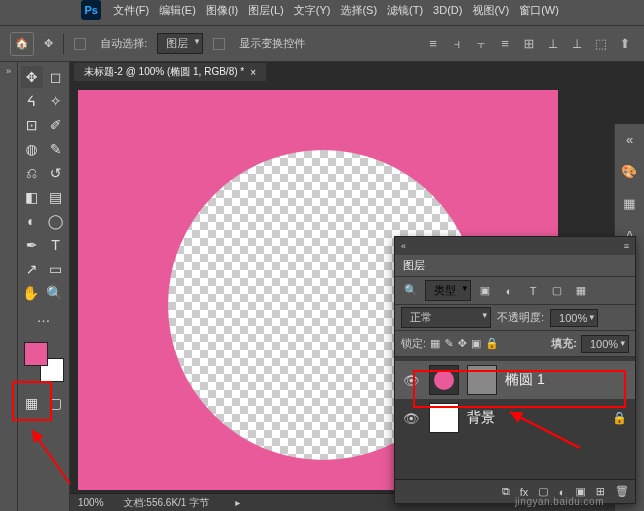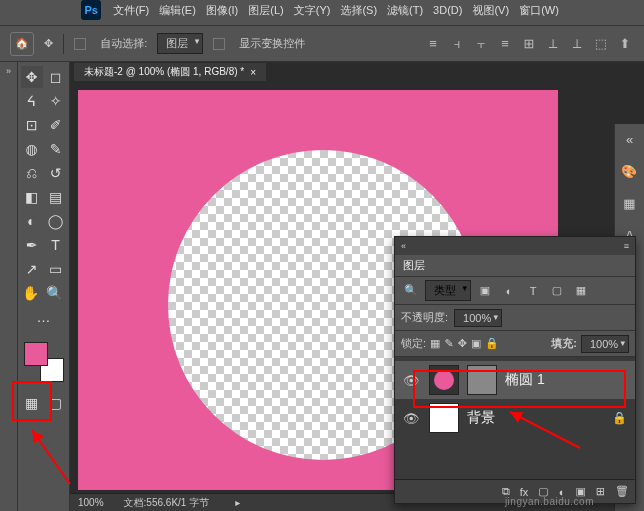--- a/index.html
+++ b/index.html
@@ -222,6 +222,7 @@
       <span class="icon">▦</span>
     </div>
     <div class="blend-row">
+      <div class="dropdown" style="width:90px;">正常</div>
       <span>不透明度:</span>
       <div class="dropdown" style="width:48px;">100%</div>
     </div>

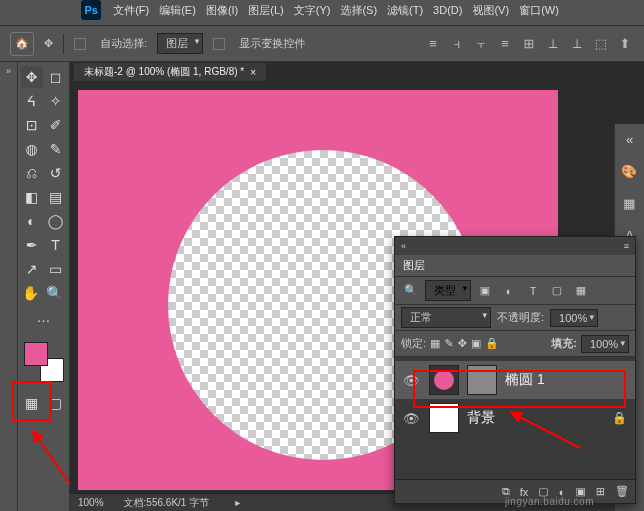--- a/index.html
+++ b/index.html
@@ -61,7 +61,7 @@
 .panel-footer { height: 24px; background: #404040; display: flex; align-items: center; justify-content: flex-end; gap: 10px; padding: 0 6px; color: #ccc; font-size: 11px; border-top: 1px solid #222; }
 .panel-footer span { cursor: pointer; }
 .arrow-svg { position: absolute; z-index: 6; pointer-events: none; }
-.watermark { position: absolute; right: 50px; bottom: 4px; color: #888; font-size: 10px; z-index: 7; letter-spacing: 0.5px; }
+.watermark { position: absolute; right: 40px; bottom: 4px; color: #888; font-size: 10px; z-index: 7; letter-spacing: 0.5px; }
 </style>
 </head>
 <body>

